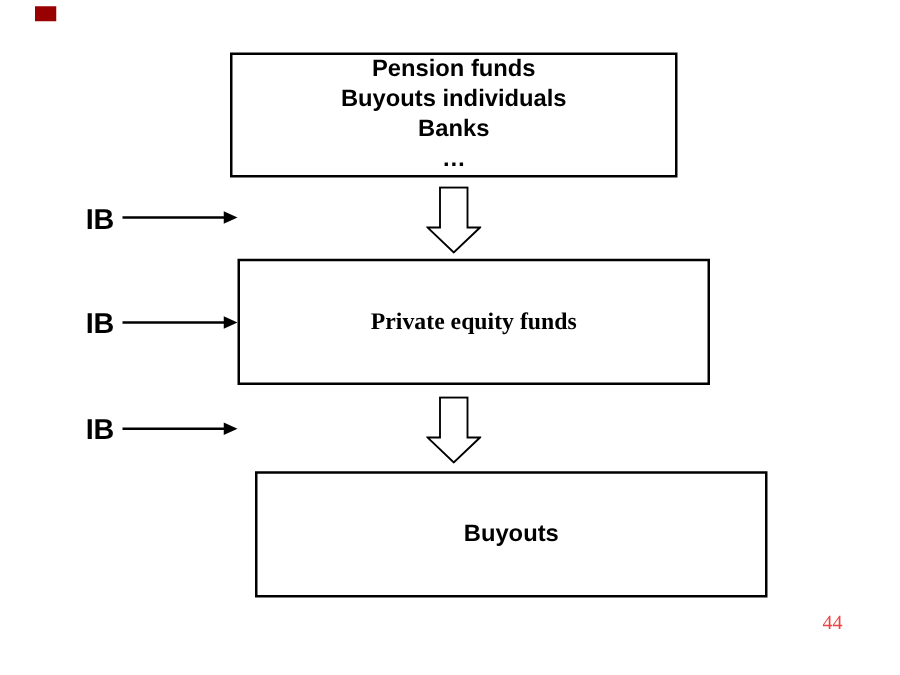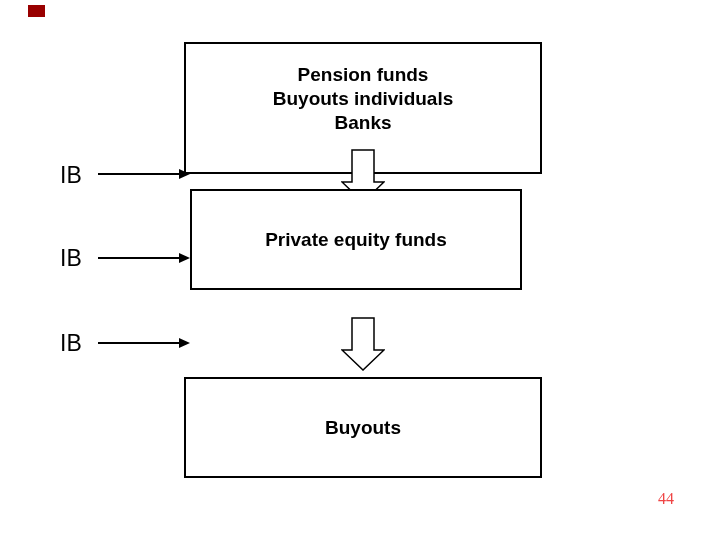--- a/index.html
+++ b/index.html
@@ -18,8 +18,8 @@
     text-align: center; font-weight: bold;
   }
   .box-top {
-    left: 184px; top: 42px; width: 358px; height: 132px;
-    flex-direction: column; justify-content: center;
+    left: 184px; top: 42px; width: 358px; height: 100px;
+    flex-direction: column; justify-content: flex-end;
     padding-top: 5px; font-size: 19px; line-height: 24px;
   }
   .box-mid { left: 190px; top: 189px; width: 332px; height: 101px; font-size: 19px; }

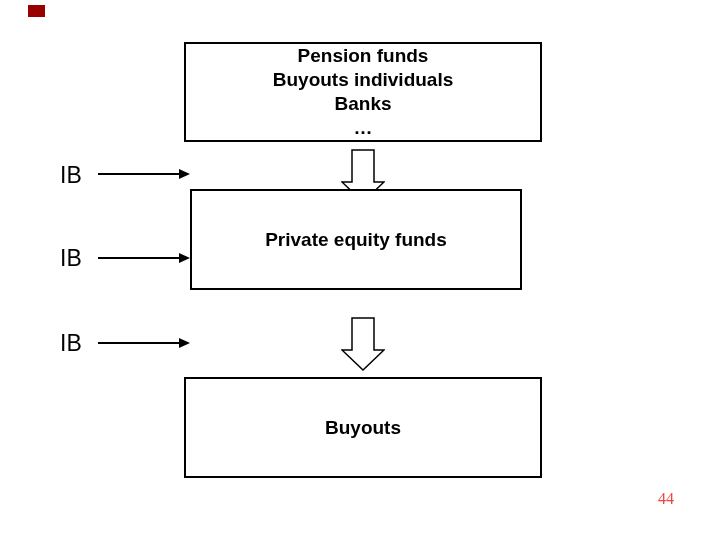--- a/index.html
+++ b/index.html
@@ -31,7 +31,7 @@
 
   .ib-label {
     position: absolute; left: 60px; width: 40px;
-    font-size: 23px; font-weight: normal; line-height: 28px;
+    font-size: 23px; font-weight: bold; line-height: 28px; text-align: center;
   }
   .ib-1 { top: 161px; }
   .ib-2 { top: 244px; }

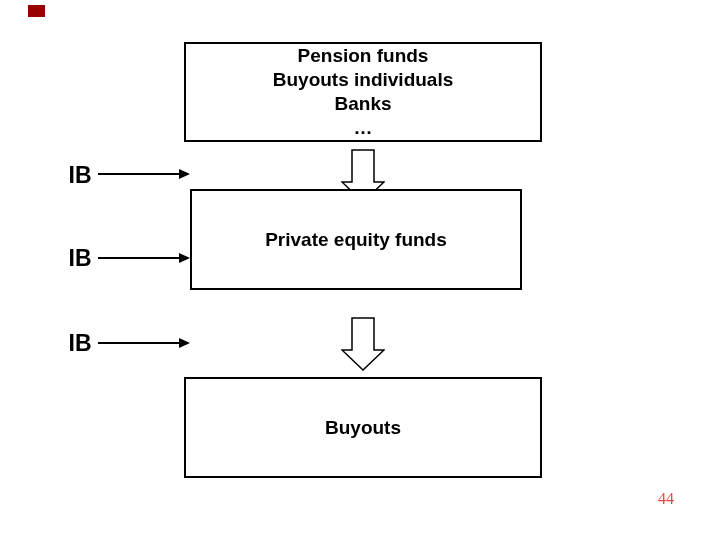--- a/index.html
+++ b/index.html
@@ -22,7 +22,7 @@
     flex-direction: column; justify-content: flex-end;
     padding-top: 5px; font-size: 19px; line-height: 24px;
   }
-  .box-mid { left: 190px; top: 189px; width: 332px; height: 101px; font-size: 19px; }
+  .box-mid { left: 190px; top: 207px; width: 378px; height: 101px; font-size: 19px; font-family: Liberation Serif, serif; }
   .box-bottom { left: 184px; top: 377px; width: 358px; height: 101px; font-size: 19px; }
 
   .block-arrow { position: absolute; width: 44px; height: 54px; }

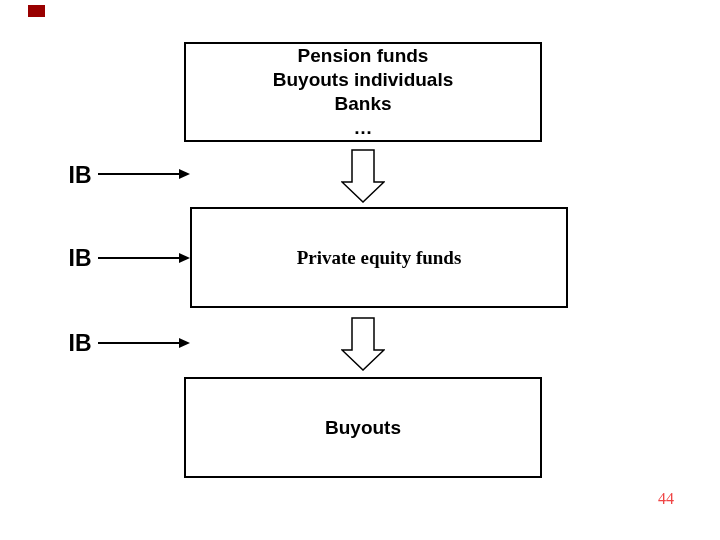--- a/index.html
+++ b/index.html
@@ -23,7 +23,7 @@
     padding-top: 5px; font-size: 19px; line-height: 24px;
   }
   .box-mid { left: 190px; top: 207px; width: 378px; height: 101px; font-size: 19px; font-family: Liberation Serif, serif; }
-  .box-bottom { left: 184px; top: 377px; width: 358px; height: 101px; font-size: 19px; }
+  .box-bottom { left: 204px; top: 377px; width: 410px; height: 101px; font-size: 19px; }
 
   .block-arrow { position: absolute; width: 44px; height: 54px; }
   .block-arrow-1 { left: 341px; top: 149px; }

